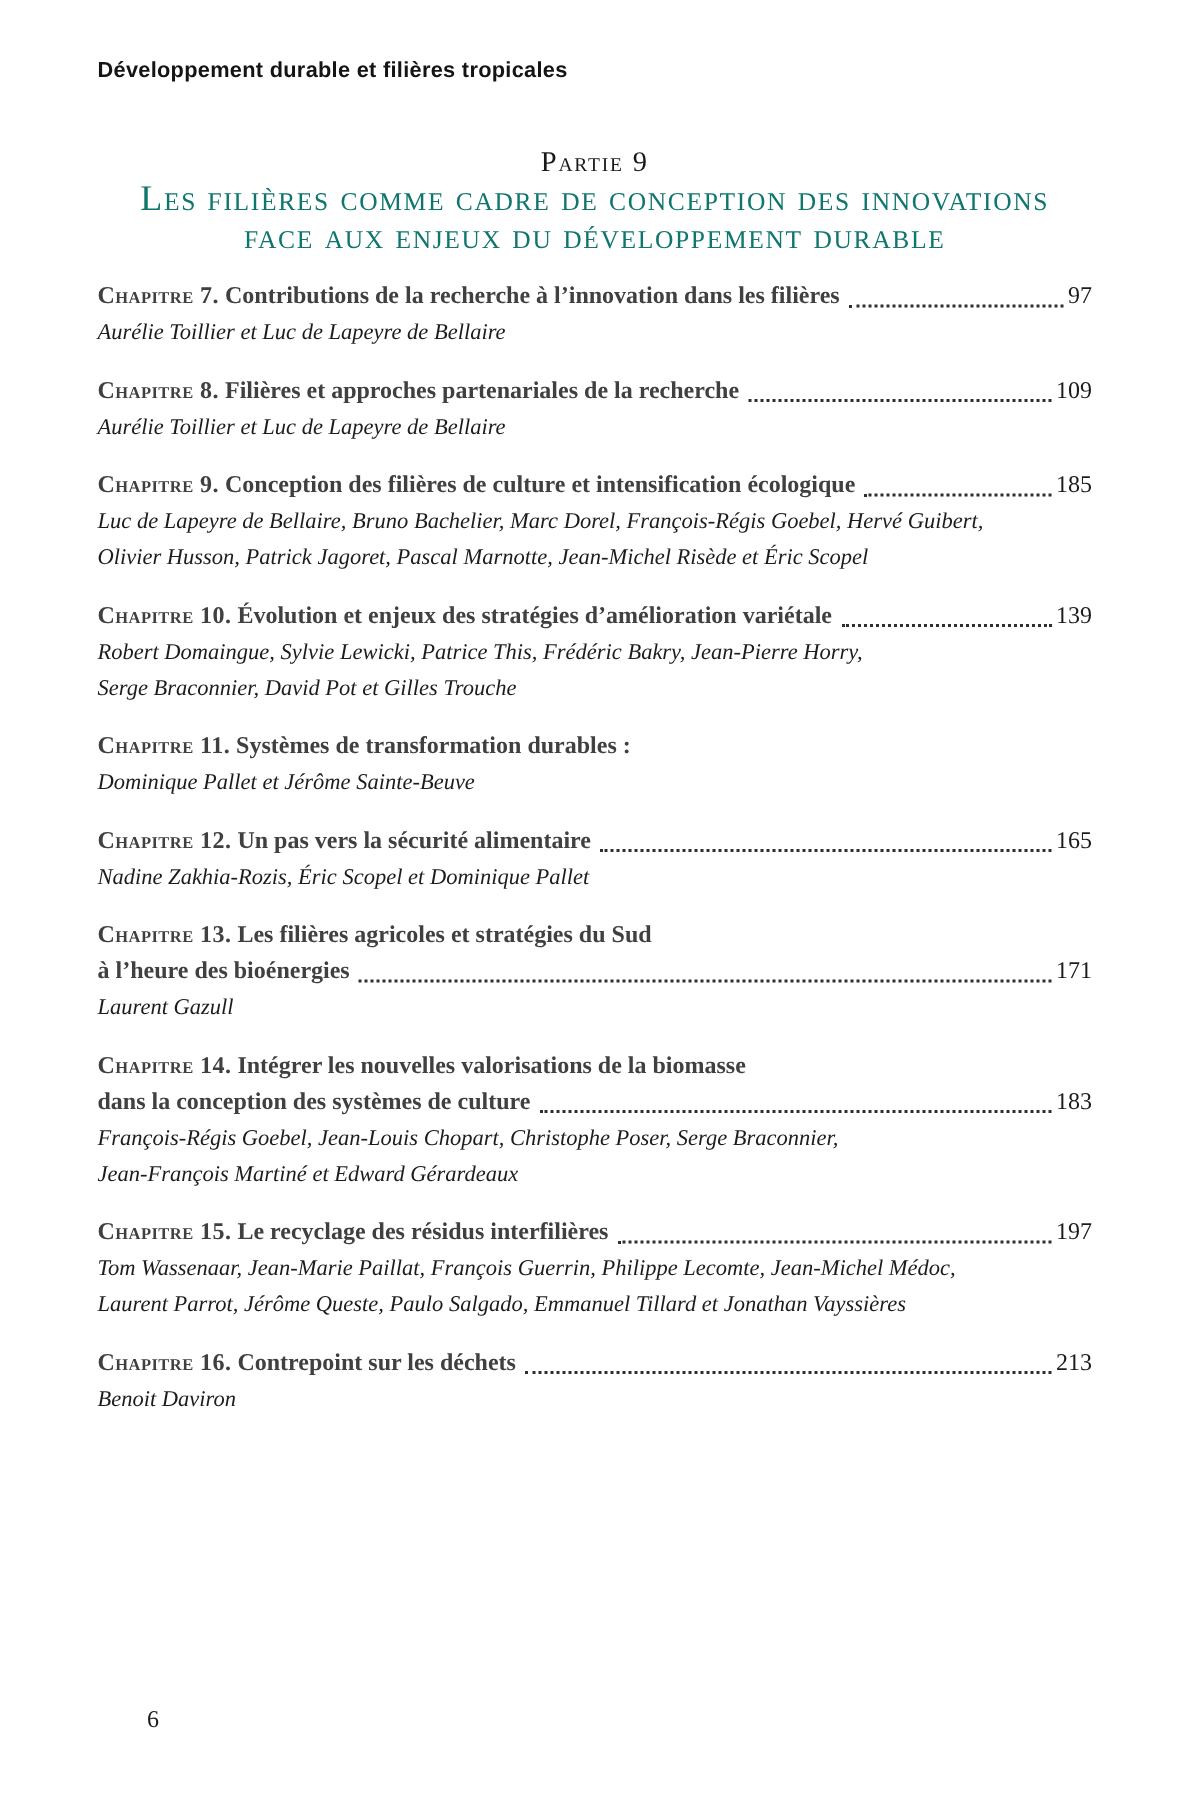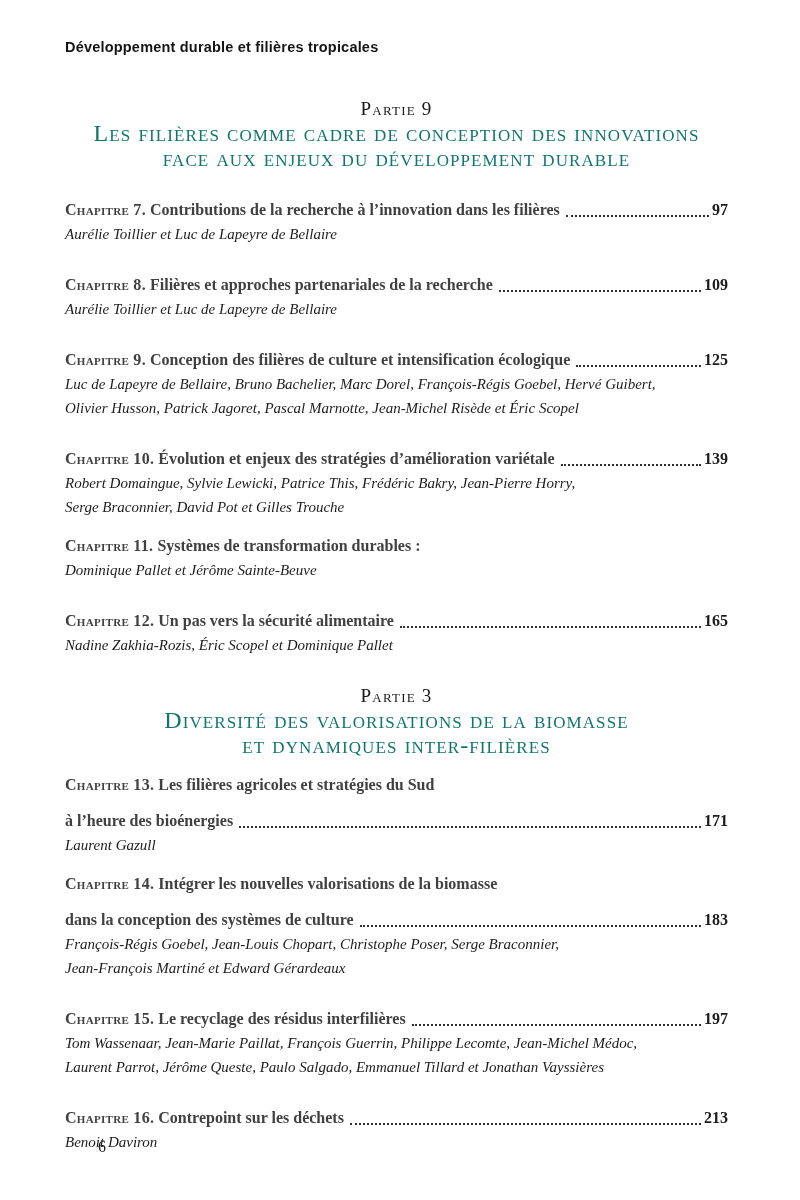--- a/index.html
+++ b/index.html
@@ -50,7 +50,7 @@
     border-bottom: 2px dotted #2f2f2f;
     align-self: flex-end;
   }
-  .pagenum { font-weight: bold; font-size: 16px; flex: 0 0 auto; margin-top: 12px; }
+  .pagenum { font-weight: normal; font-size: 16px; flex: 0 0 auto; }
 
   .authors {
     font-style: italic;

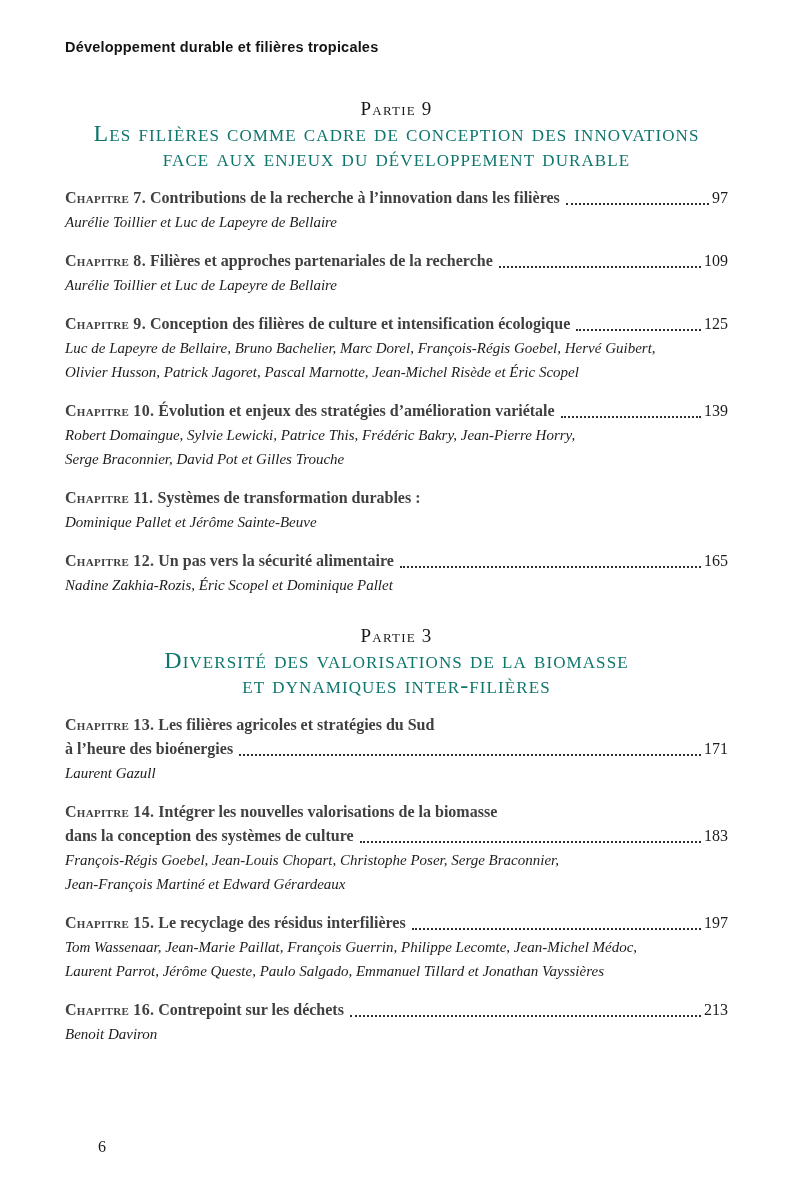--- a/index.html
+++ b/index.html
@@ -99,7 +99,7 @@
     <div class="entry-line">
       <span class="entry-text"><span class="ch-label">Chapitre 9.</span> <span class="ch-title">Conception des filières de culture et intensification écologique</span></span>
       <span class="leader"></span>
-      <span class="pagenum">125</span>
+      <span class="pagenum">185</span>
     </div>
     <div class="authors">Luc de Lapeyre de Bellaire, Bruno Bachelier, Marc Dorel, François-Régis Goebel, Hervé Guibert,</div>
     <div class="authors">Olivier Husson, Patrick Jagoret, Pascal Marnotte, Jean-Michel Risède et Éric Scopel</div>

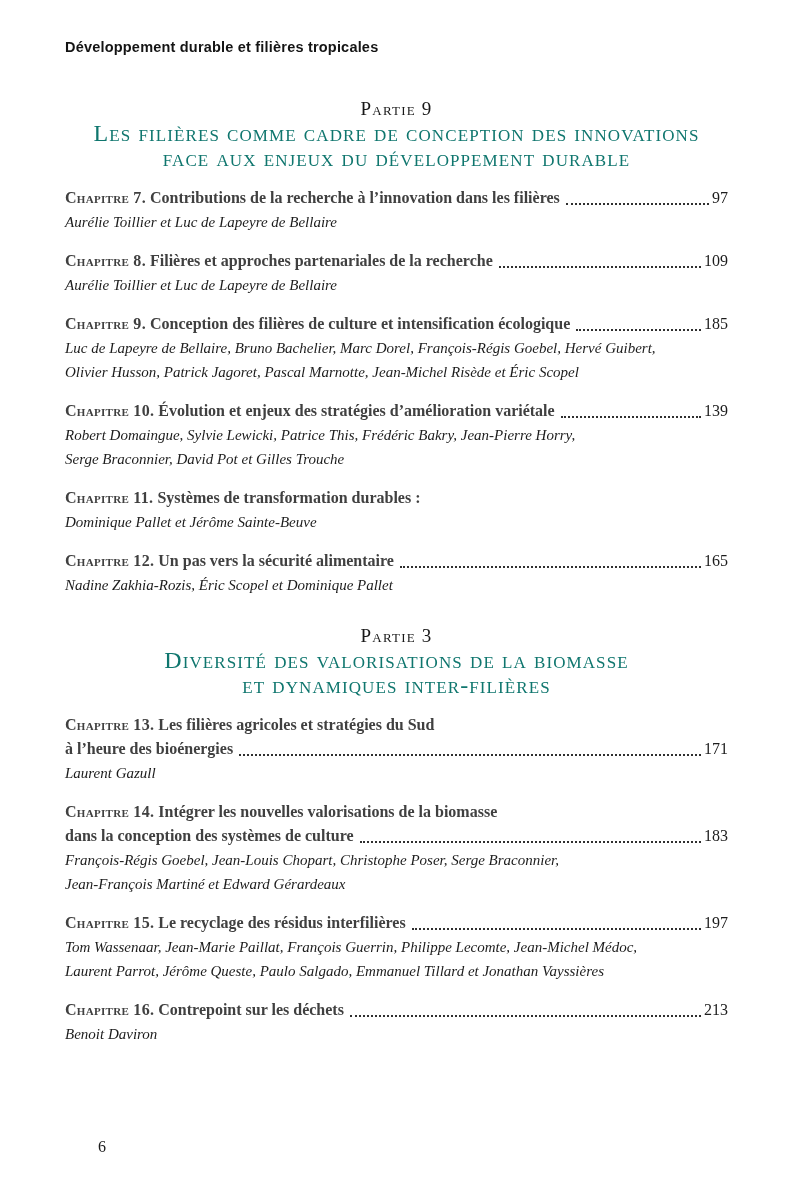--- a/index.html
+++ b/index.html
@@ -131,11 +131,6 @@
     <div class="authors">Nadine Zakhia-Rozis, Éric Scopel et Dominique Pallet</div>
   </div>
 
-  <div class="part-heading second">
-    <div class="part-label">Partie 3</div>
-    <div class="part-title">Diversité des valorisations de la biomasse</div>
-    <div class="part-title">et dynamiques inter-filières</div>
-  </div>
 
   <div class="toc-entry">
     <div class="entry-line">

